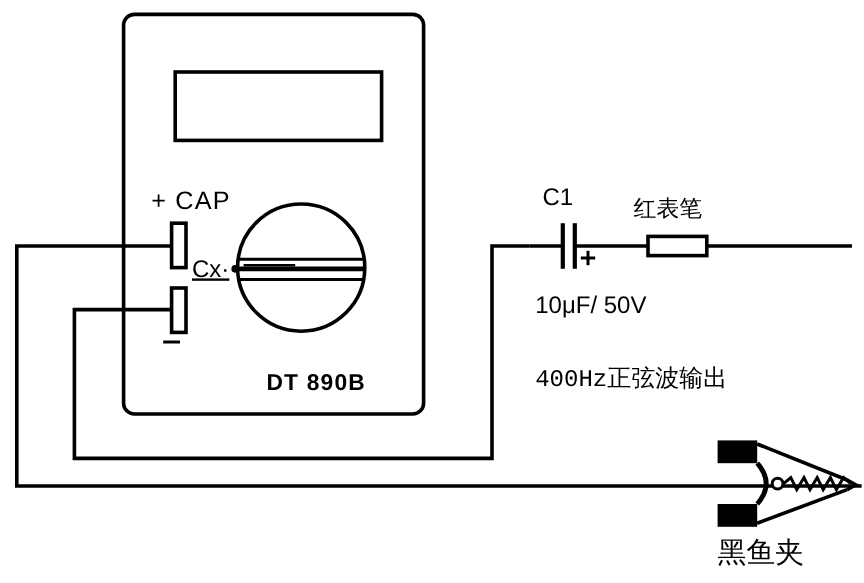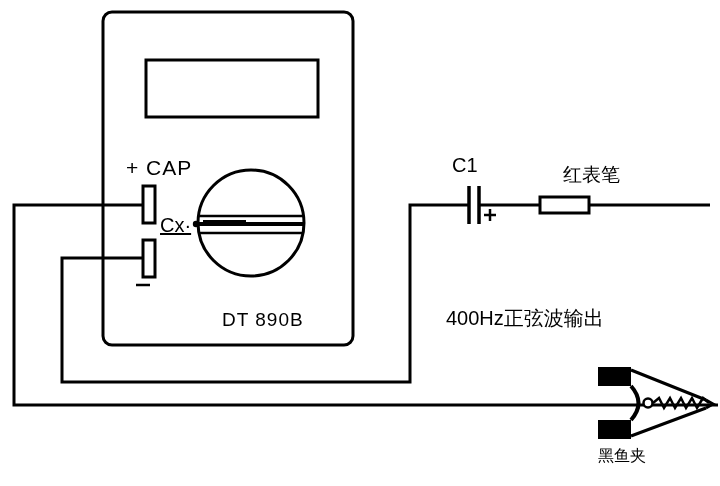--- a/index.html
+++ b/index.html
@@ -13,7 +13,7 @@
   .lbl-model {left:222px; top:310px;  font-size:19px; letter-spacing:1px;}
   .lbl-c1    {left:452px; top:155px;  font-size:20px;}
   .lbl-probe {left:528px; top:165px;  font-size:19px;
-              font-family:"DejaVu Sans",sans-serif;margin-left:35px;}
+              font-family:"DejaVu Sans",sans-serif;}
   .lbl-val   {left:446px; top:245px;  font-size:20px;}
   .lbl-out   {left:446px; top:308px;  font-size:20px;
               font-family:Liberation Sans, sans-serif;}

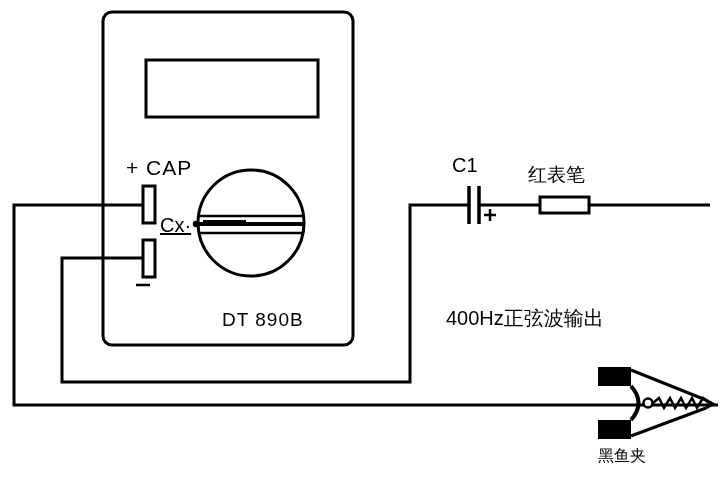--- a/index.html
+++ b/index.html
@@ -86,6 +86,7 @@
 
   <div class="lbl lbl-probe">红表笔</div>
 
+  <div class="lbl lbl-val">10μF/ 50V</div>
 
   <div class="lbl lbl-out">400Hz正弦波输出</div>
 

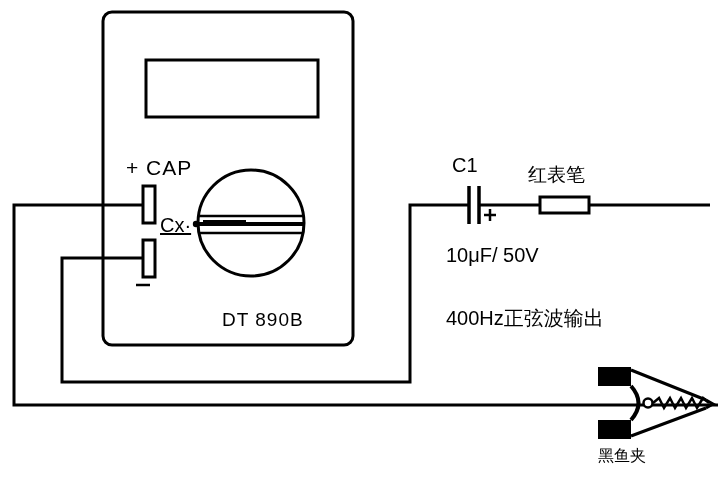--- a/index.html
+++ b/index.html
@@ -10,7 +10,7 @@
   .lbl{position:absolute;color:#000;white-space:nowrap;line-height:1;}
   .lbl-cap   {left:126px; top:157px;  font-size:21px; letter-spacing:1px;}
   .lbl-cx    {left:160px; top:215px;  font-size:20px;text-decoration:underline;}
-  .lbl-model {left:222px; top:310px;  font-size:19px; letter-spacing:1px;}
+  .lbl-model {left:222px; top:310px;  font-size:19px; letter-spacing:1px;font-weight:bold;}
   .lbl-c1    {left:452px; top:155px;  font-size:20px;}
   .lbl-probe {left:528px; top:165px;  font-size:19px;
               font-family:"DejaVu Sans",sans-serif;}

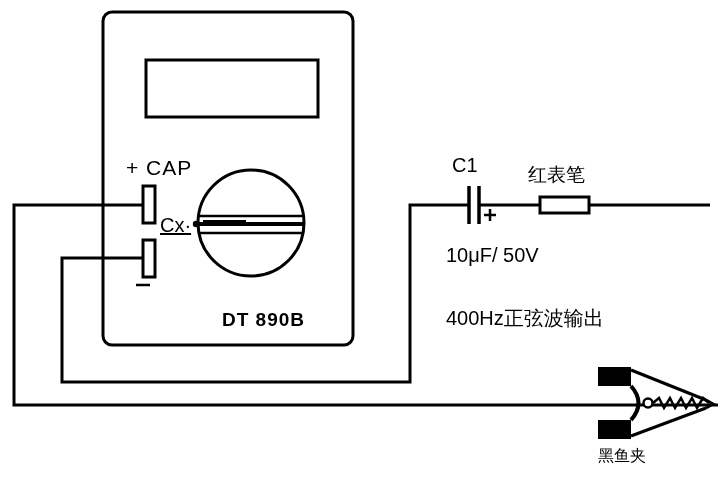--- a/index.html
+++ b/index.html
@@ -16,7 +16,7 @@
               font-family:"DejaVu Sans",sans-serif;}
   .lbl-val   {left:446px; top:245px;  font-size:20px;}
   .lbl-out   {left:446px; top:308px;  font-size:20px;
-              font-family:Liberation Sans, sans-serif;}
+              font-family:Liberation Mono, monospace;}
   .lbl-clip  {left:598px; top:448px;  font-size:16px;
               font-family:"DejaVu Sans",sans-serif;}
 </style>

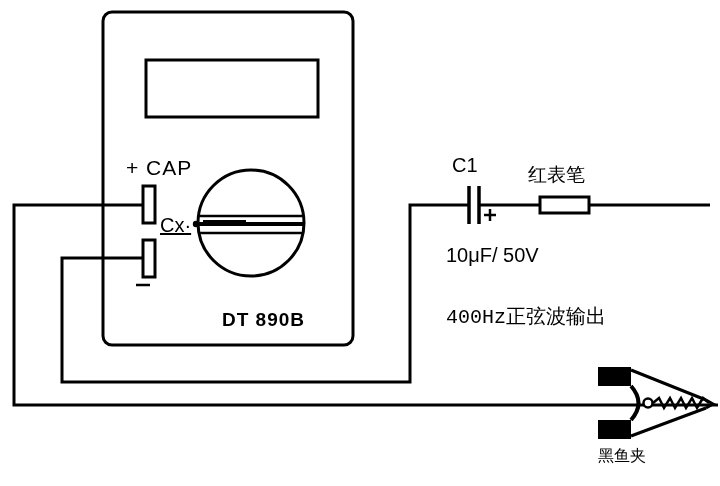--- a/index.html
+++ b/index.html
@@ -17,7 +17,7 @@
   .lbl-val   {left:446px; top:245px;  font-size:20px;}
   .lbl-out   {left:446px; top:308px;  font-size:20px;
               font-family:Liberation Mono, monospace;}
-  .lbl-clip  {left:598px; top:448px;  font-size:16px;
+  .lbl-clip  {left:598px; top:448px;  font-size:24px;
               font-family:"DejaVu Sans",sans-serif;}
 </style>
 </head>

